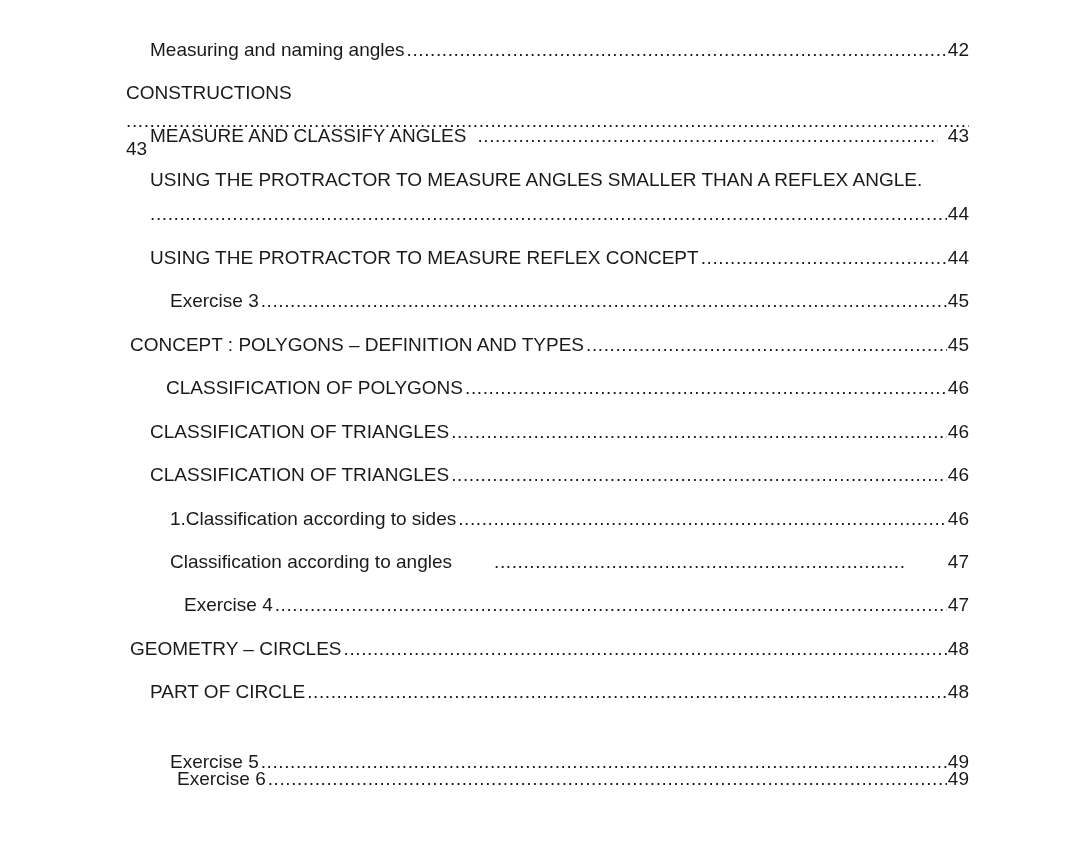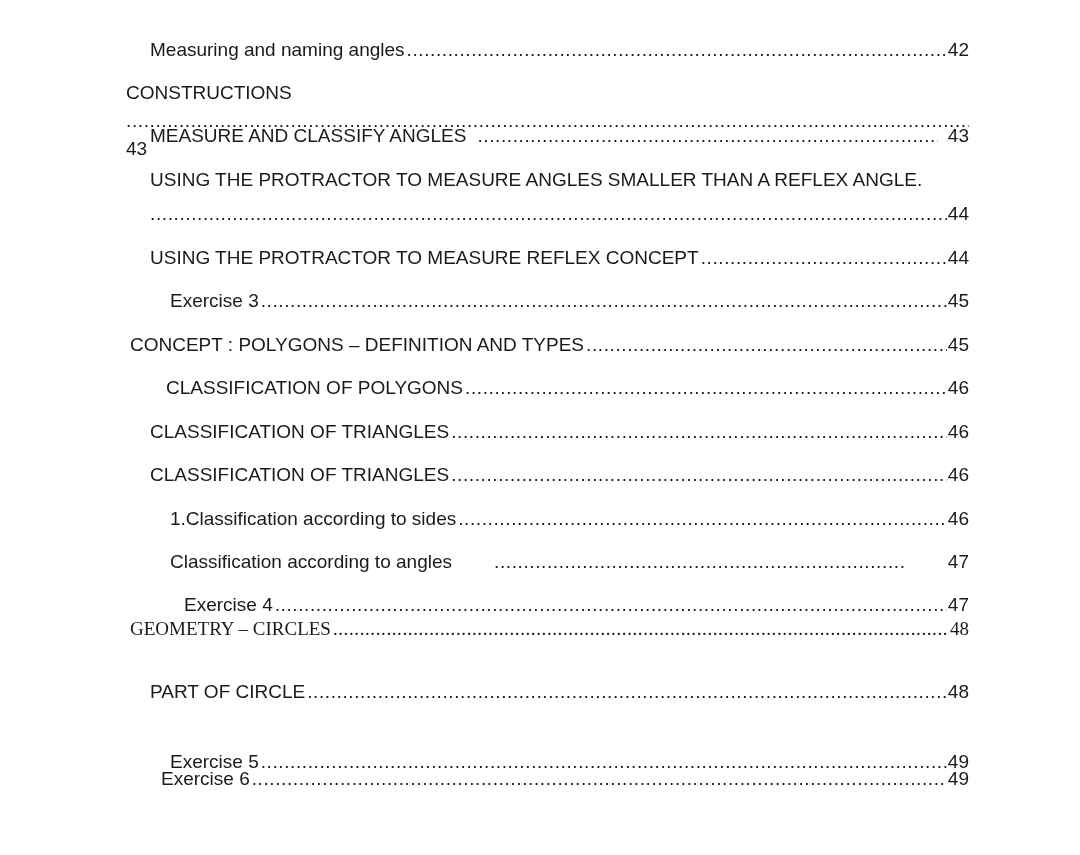--- a/index.html
+++ b/index.html
@@ -176,7 +176,7 @@
     </div>
   </div>
 
-  <div class="toc-entry" style="top:615px;font-family:Liberation Serif, serif;">
+  <div class="toc-entry" style="top:635px;">
     <div class="toc-line" style="left:130px;">
       <span class="toc-title">GEOMETRY – CIRCLES</span>
       <span class="toc-leader"></span>

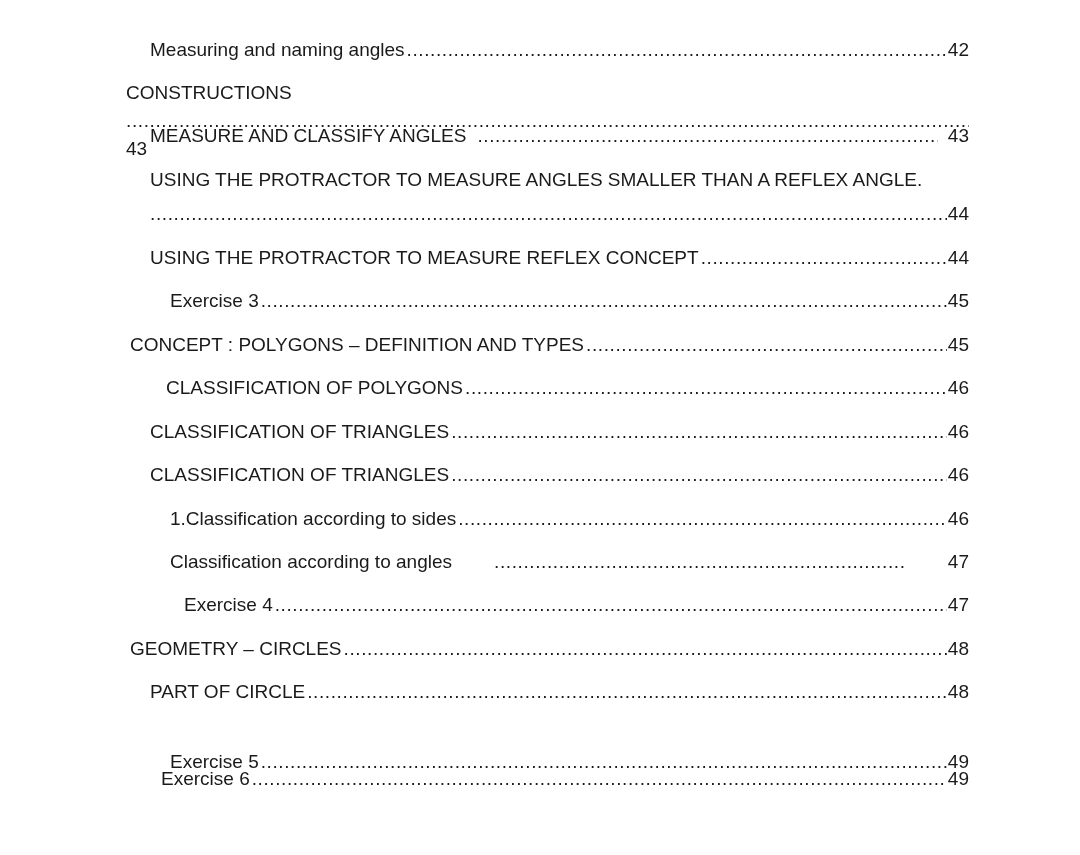--- a/index.html
+++ b/index.html
@@ -201,7 +201,7 @@
   </div>
 
   <div class="toc-entry" style="top:765px;">
-    <div class="toc-line" style="left:161px;">
+    <div class="toc-line" style="left:177px;">
       <span class="toc-title">Exercise 6</span>
       <span class="toc-leader"></span>
       <span class="toc-page">49</span>

